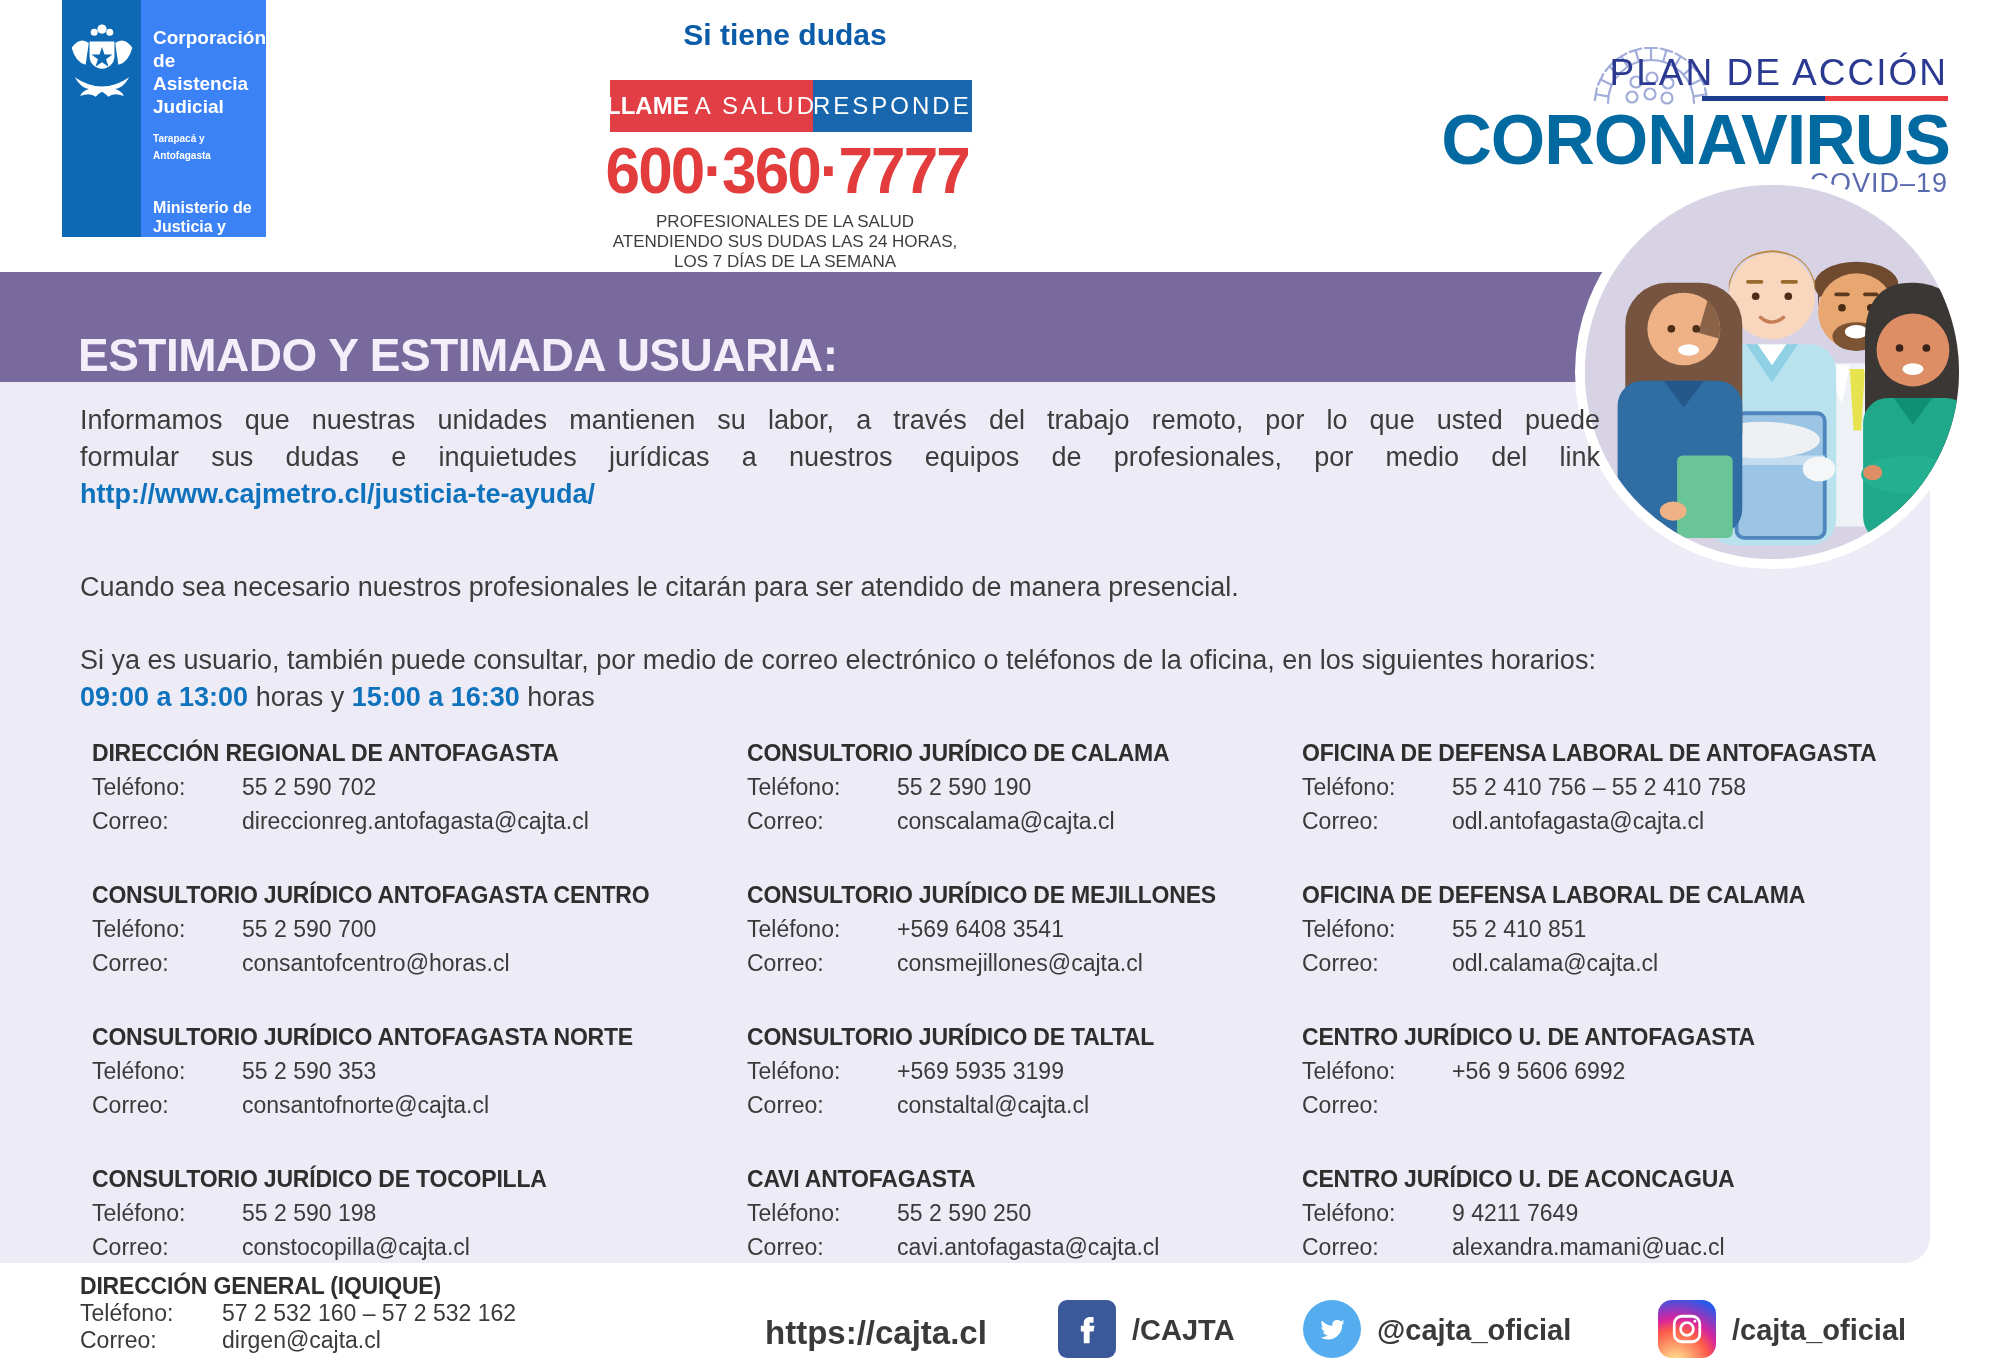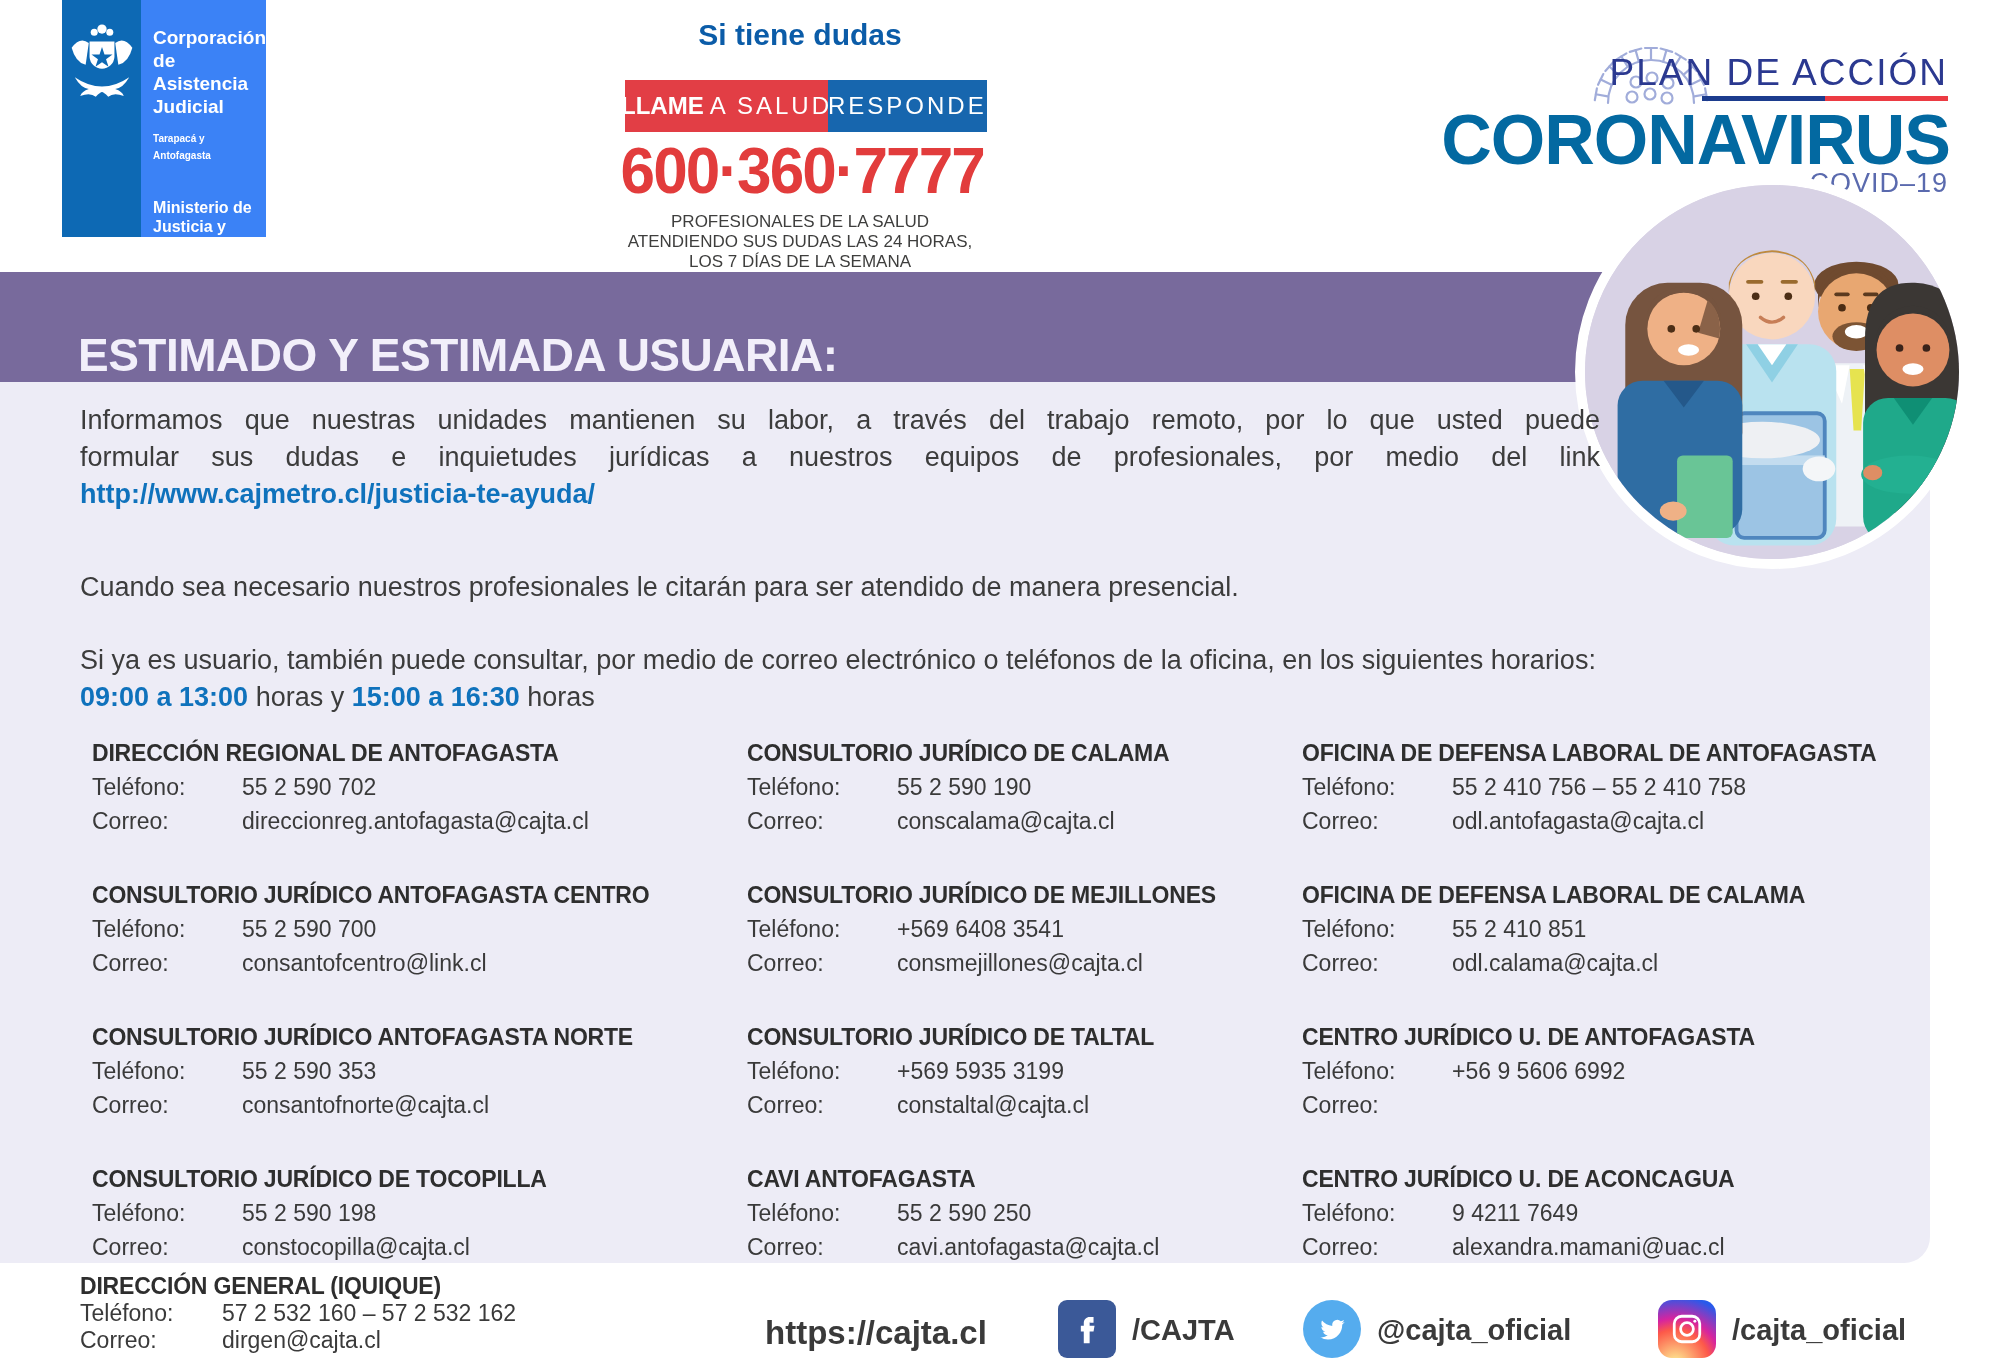--- a/index.html
+++ b/index.html
@@ -29,7 +29,7 @@
   .logo-ministry { font-size:16px; font-weight:bold; line-height:19px; margin-top:34px; }
 
   .salud {
-    position:absolute; left:600px; top:18px; width:370px; text-align:center;margin-left:15px;
+    position:absolute; left:600px; top:18px; width:370px; text-align:center;
   }
   .salud-intro { font-size:30px; font-weight:bold; color:#0b5ca8; }
   .salud-banner {

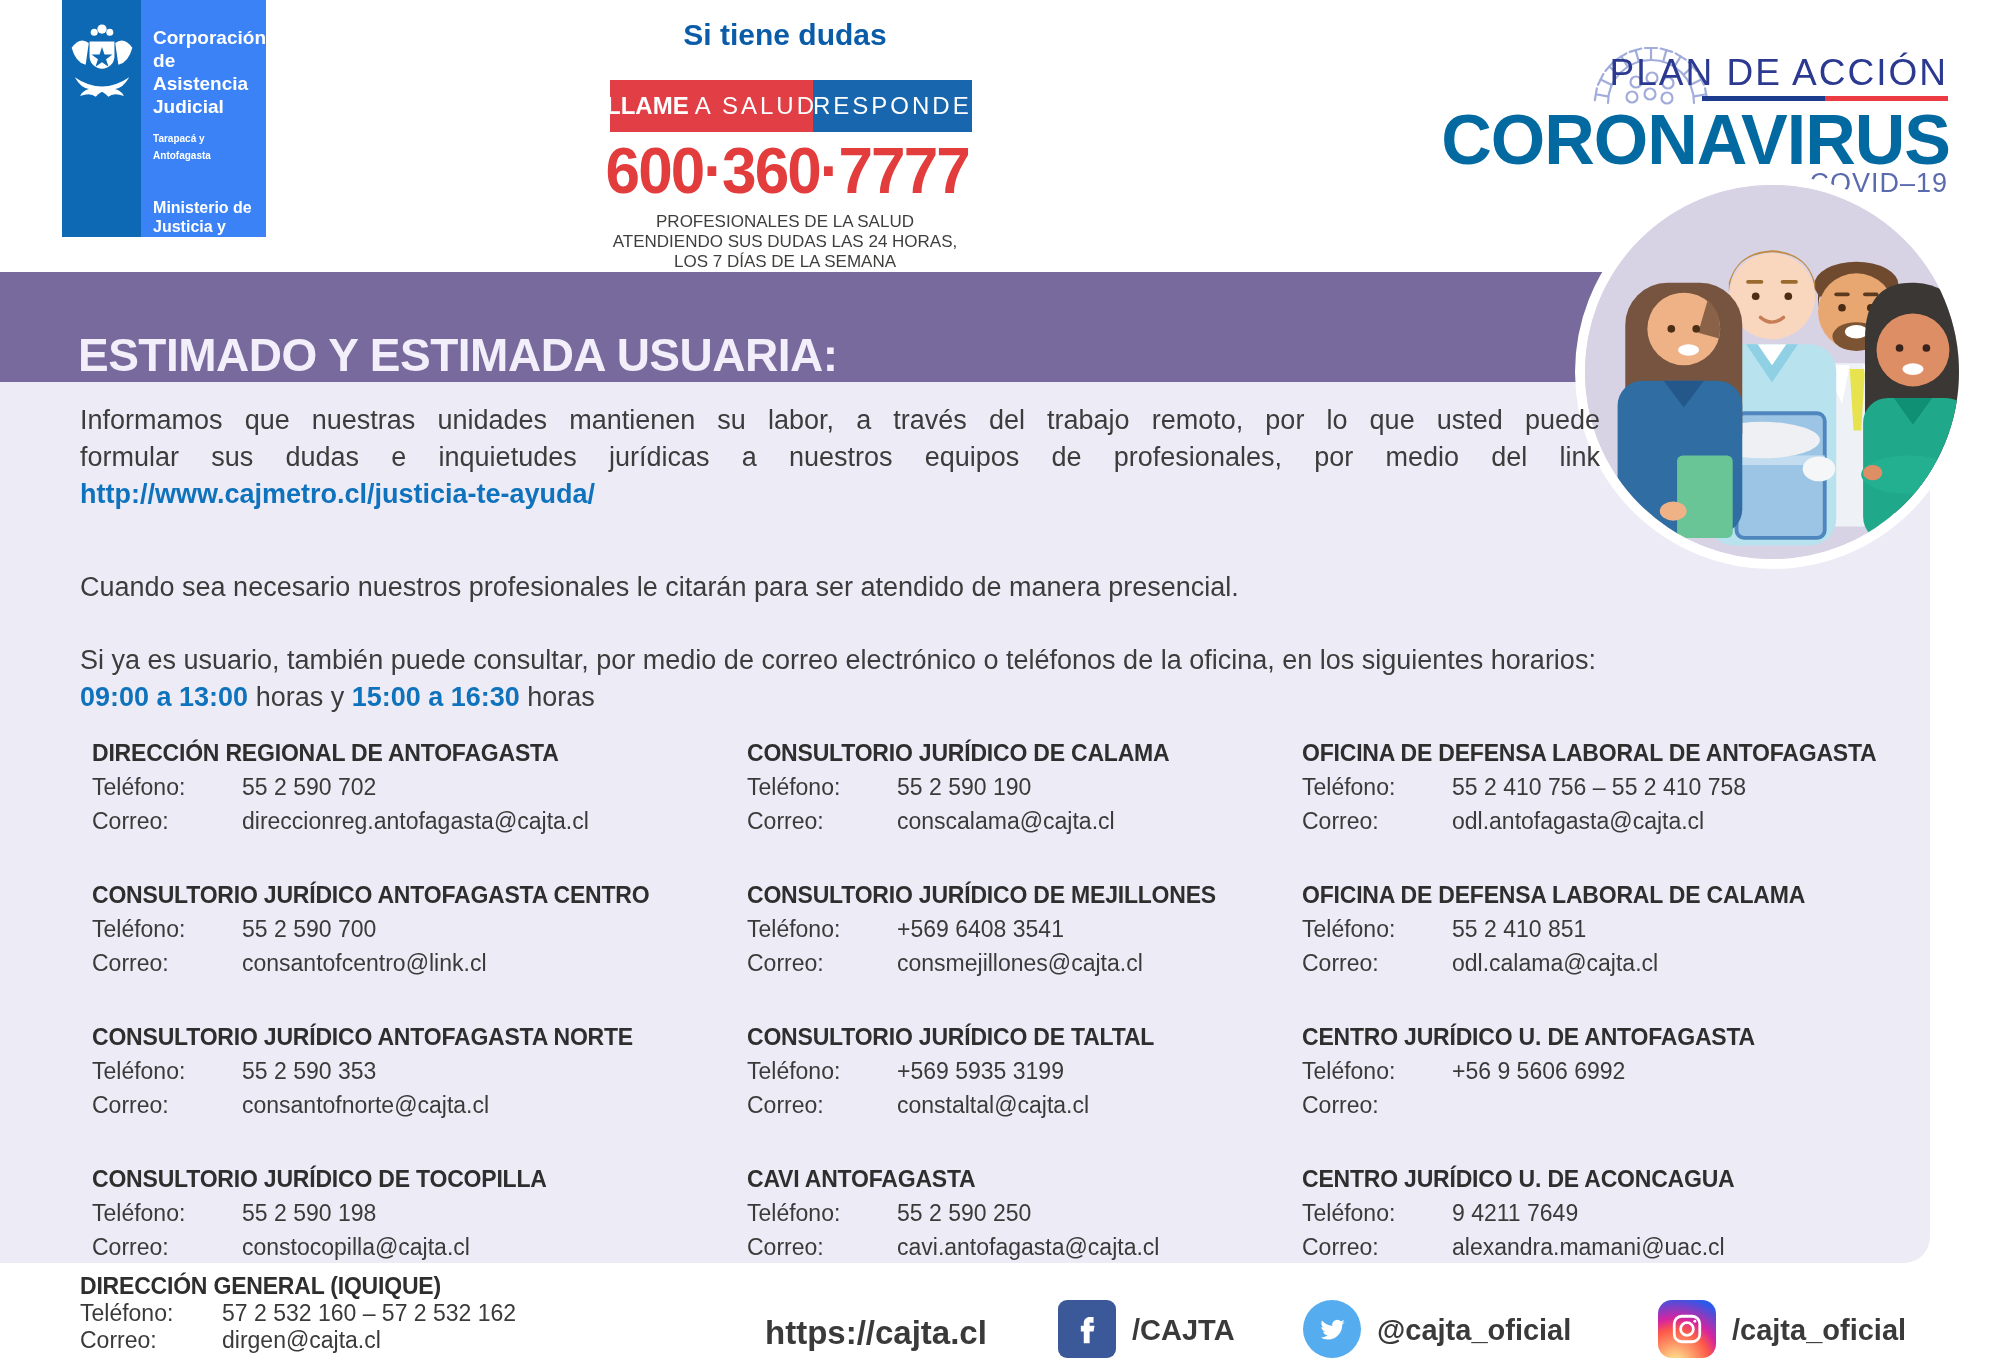--- a/index.html
+++ b/index.html
@@ -376,7 +376,7 @@
       </div>
     <div class="entry-row">
         <span class="lab">Correo:</span>
-        <span>consantofcentro@link.cl</span>
+        <span>consantofcentro@horas.cl</span>
       </div>
   </div>
   <div class="entry">

